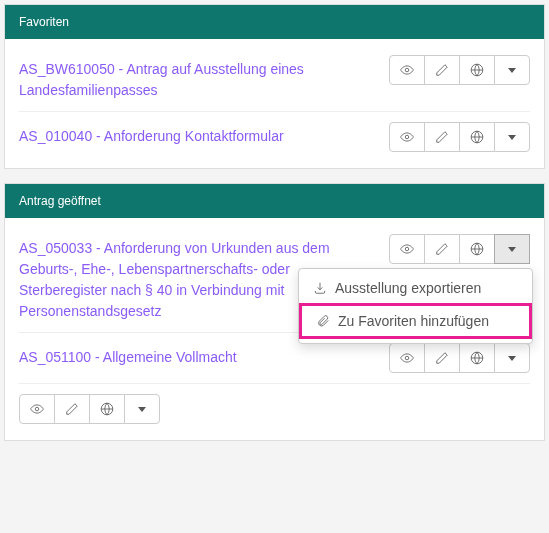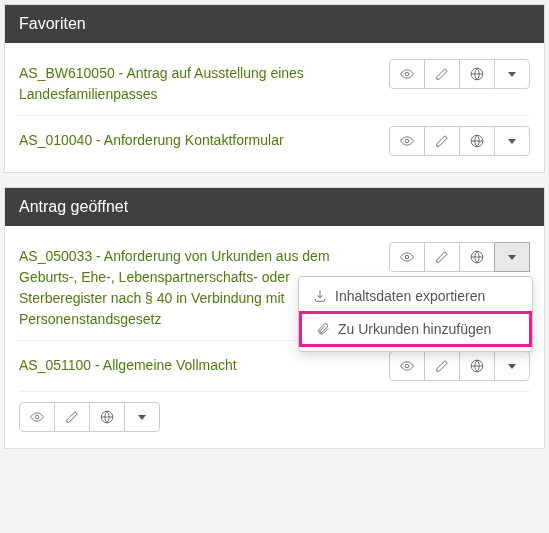--- a/index.html
+++ b/index.html
@@ -5,7 +5,7 @@
 *{box-sizing:border-box;margin:0;padding:0}
 body{font-family:'Segoe UI',Tahoma,Arial,sans-serif;font-size:14px;color:#333;background:#f4f4f4;padding:4px;width:549px}
 .panel{background:#fff;border:1px solid #ddd;margin-bottom:14px}
-.panel-header{background:#404040;color:#fff;padding:10px 14px;font-size:16px;font-weight:400}
+.panel-header{background:#0f766e;color:#fff;padding:10px 14px;font-size:12px;font-weight:400}
 .panel-body{padding:6px 14px}
 .row{display:flex;align-items:flex-start;padding:10px 0;border-bottom:1px solid #eee;position:relative}
 .row:last-child{border-bottom:none}

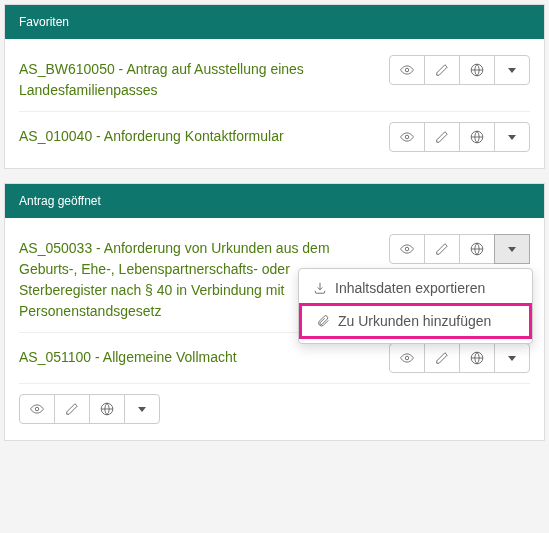--- a/index.html
+++ b/index.html
@@ -9,7 +9,7 @@
 .panel-body{padding:6px 14px}
 .row{display:flex;align-items:flex-start;padding:10px 0;border-bottom:1px solid #eee;position:relative}
 .row:last-child{border-bottom:none}
-.row-label{flex:1;color:#4d7c0f;line-height:1.5;padding-right:10px;padding-top:4px}
+.row-label{flex:1;color:#8b5cf6;line-height:1.5;padding-right:10px;padding-top:4px}
 .btn-group{display:flex}
 .btn{width:36px;height:30px;border:1px solid #ccc;background:#fff;display:flex;align-items:center;justify-content:center;cursor:pointer;font-size:13px;color:#555}
 .btn+.btn{margin-left:-1px}

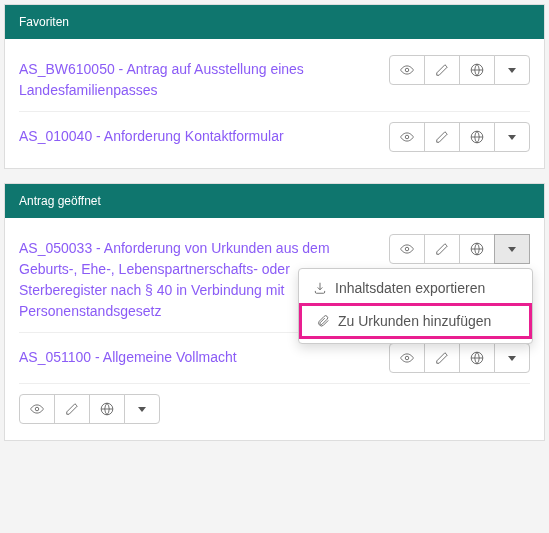--- a/index.html
+++ b/index.html
@@ -113,7 +113,7 @@
             <svg class="ico" viewBox="0 0 24 24">
                 <path d="M12 3v12m0 0l-4-4m4 4l4-4M4 17v2a2 2 0 002 2h12a2 2 0 002-2v-2"></path>
               </svg>
-            <span>Inhaltsdaten exportieren</span>
+            <span>Ausstellung exportieren</span>
           </div>
           <div class="dropdown-item highlight">
             <svg class="ico" viewBox="0 0 24 24">

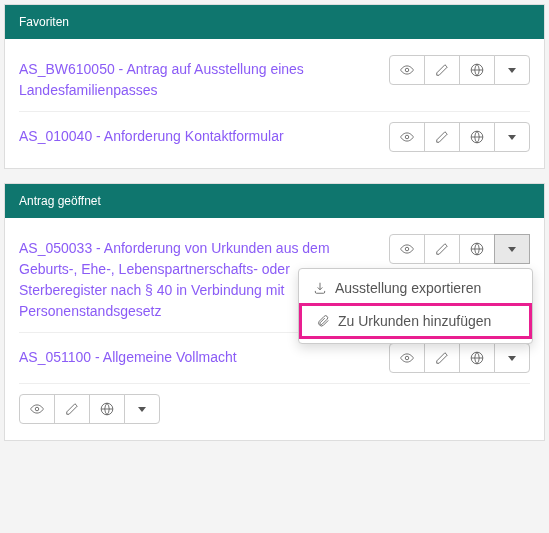--- a/index.html
+++ b/index.html
@@ -119,7 +119,7 @@
             <svg class="ico" viewBox="0 0 24 24">
                 <path d="M21 11l-8.5 8.5a5 5 0 01-7-7L14 4a3.5 3.5 0 015 5l-8.5 8.5a2 2 0 01-3-3L15 7"></path>
               </svg>
-            <span>Zu Urkunden hinzufügen</span>
+            <span>Zu Favoriten hinzufügen</span>
           </div>
         </div>
       </div>

